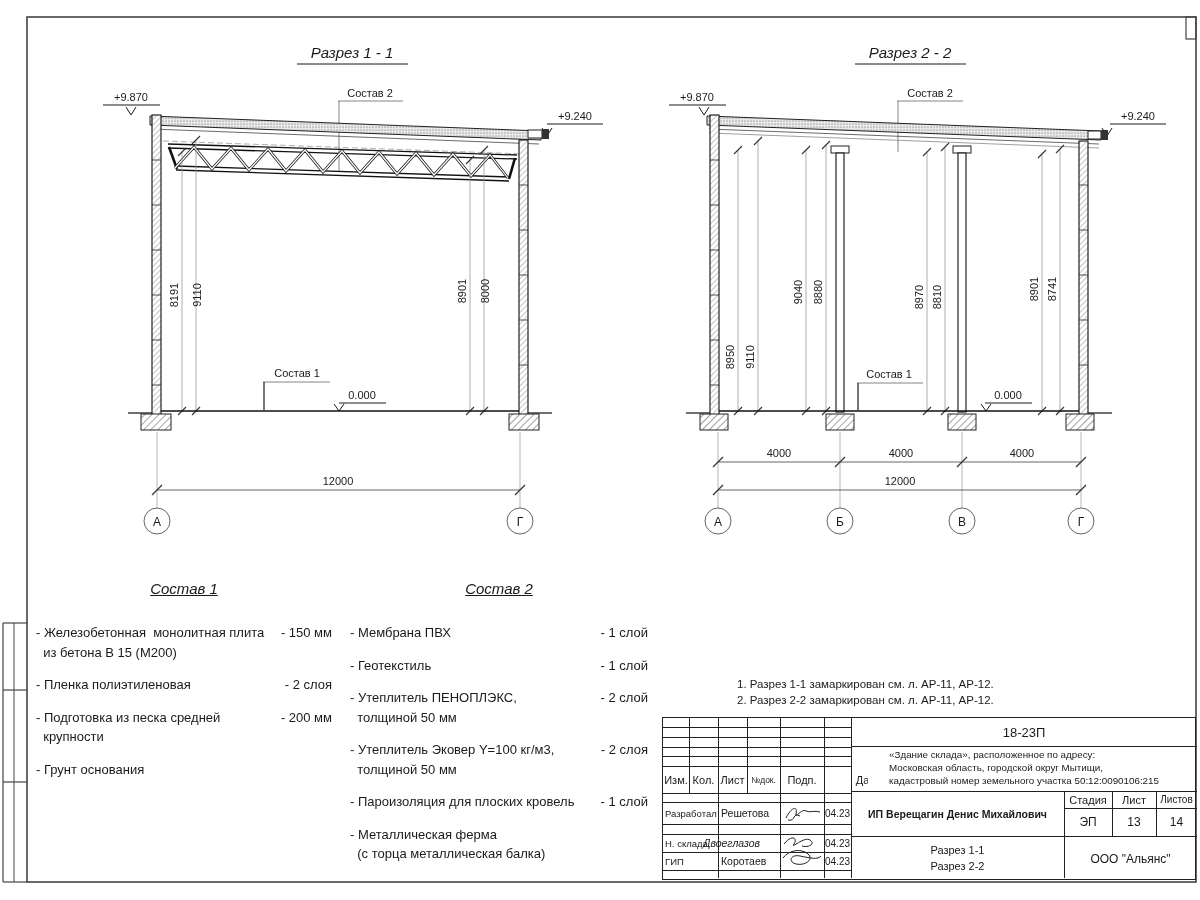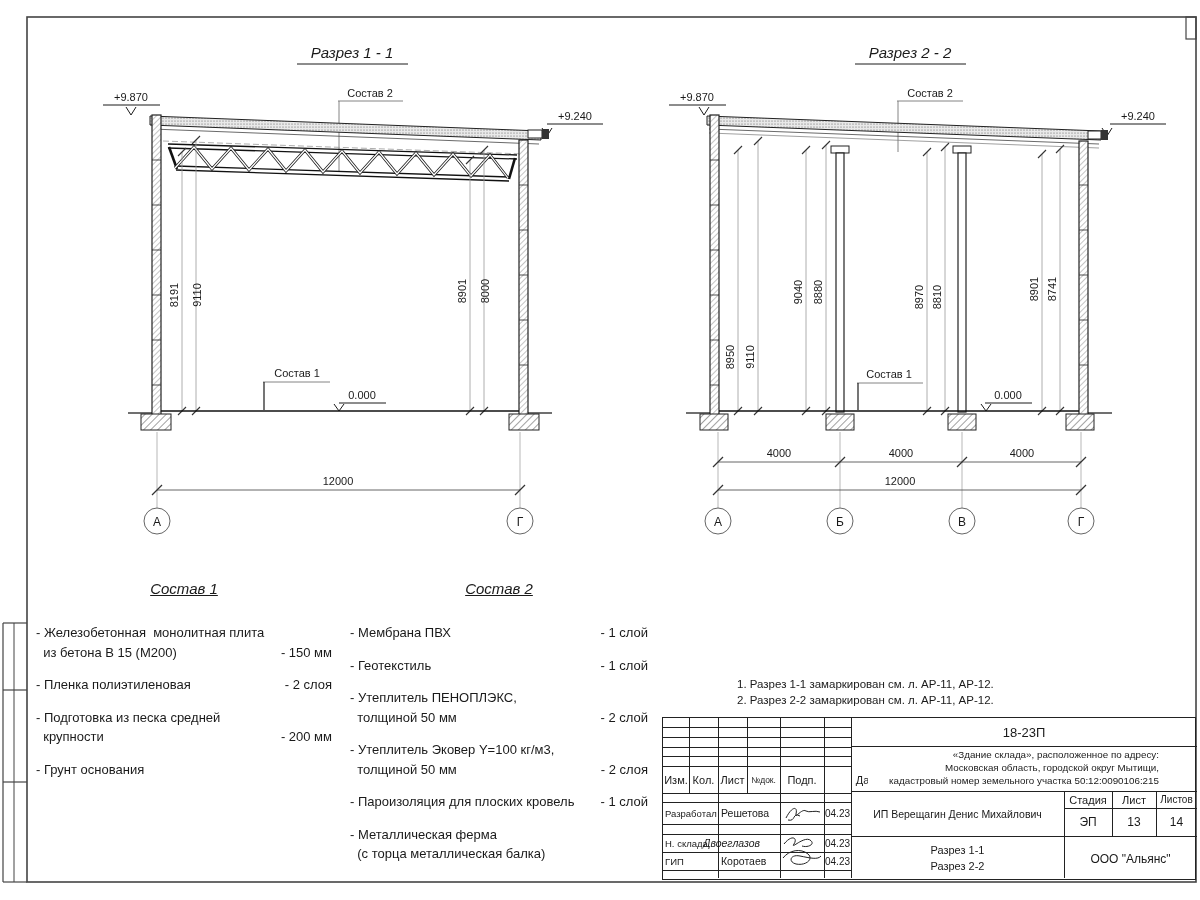--- a/index.html
+++ b/index.html
@@ -9,7 +9,7 @@
   
   .sostav{position:absolute;width:300px;}
   .sostav-title{text-align:center;font-style:italic;font-size:15px;text-decoration:underline;margin-bottom:26px;}
-  .s-item{display:flex;justify-content:space-between;align-items:flex-end;margin-bottom:13px;font-size:13px;line-height:1.5;}
+  .s-item{display:flex;justify-content:space-between;margin-bottom:13px;font-size:13px;line-height:1.5;}
   .s-name{white-space:pre-wrap;}
   .s-val{white-space:nowrap;padding-left:8px;}
   

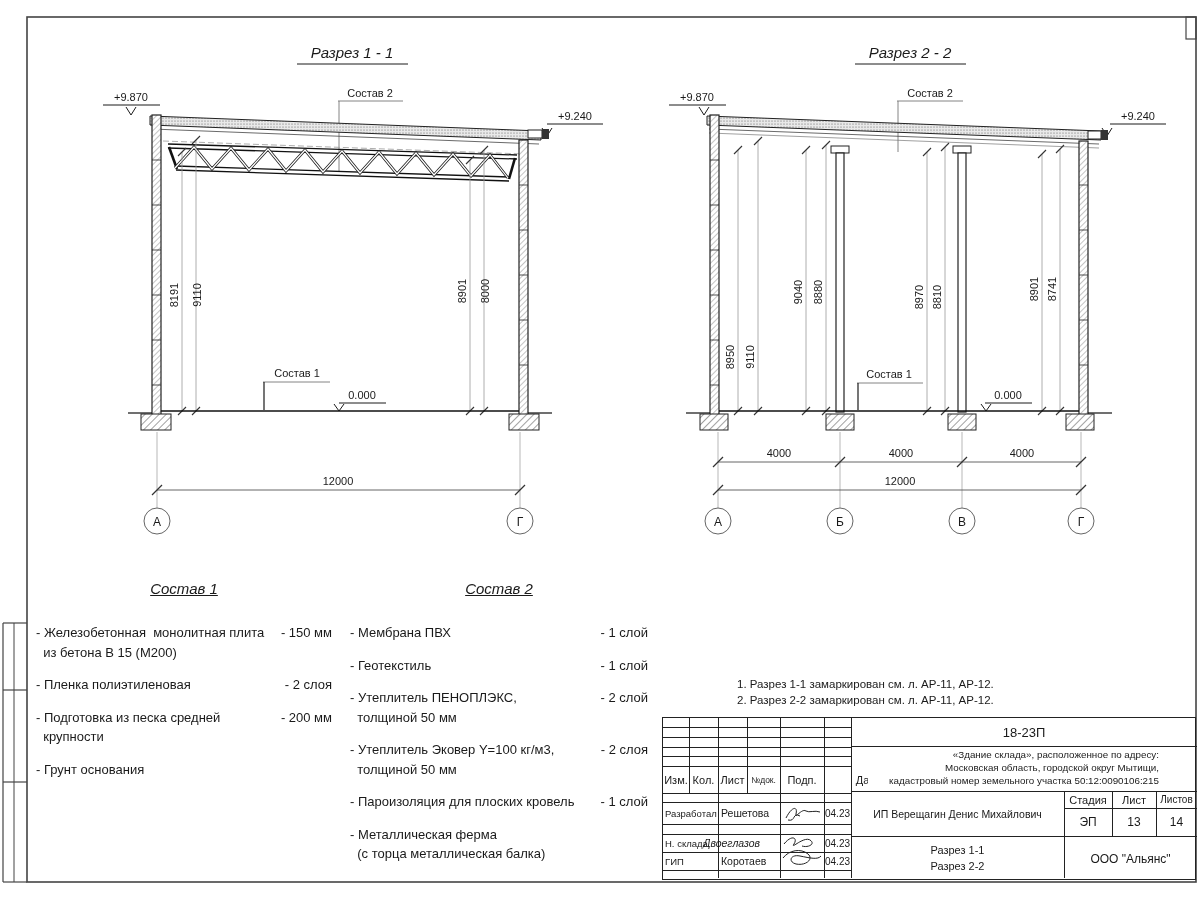--- a/index.html
+++ b/index.html
@@ -16,7 +16,7 @@
   .notes{position:absolute;left:737px;top:676px;font-size:11.5px;line-height:1.4;}
   
   .tb{position:absolute;left:662px;top:717px;width:534px;height:163px;border:1.6px solid #222;box-sizing:border-box;background:#fff;}
-  .tb .cell{position:absolute;box-sizing:border-box;display:flex;align-items:center;justify-content:center;text-align:right;overflow:hidden;}
+  .tb .cell{position:absolute;box-sizing:border-box;display:flex;align-items:center;justify-content:center;text-align:left;overflow:hidden;}
   .hl{position:absolute;background:#222;height:1px;}
   .vl{position:absolute;background:#222;width:1px;}
   .pre{white-space:pre-line;}

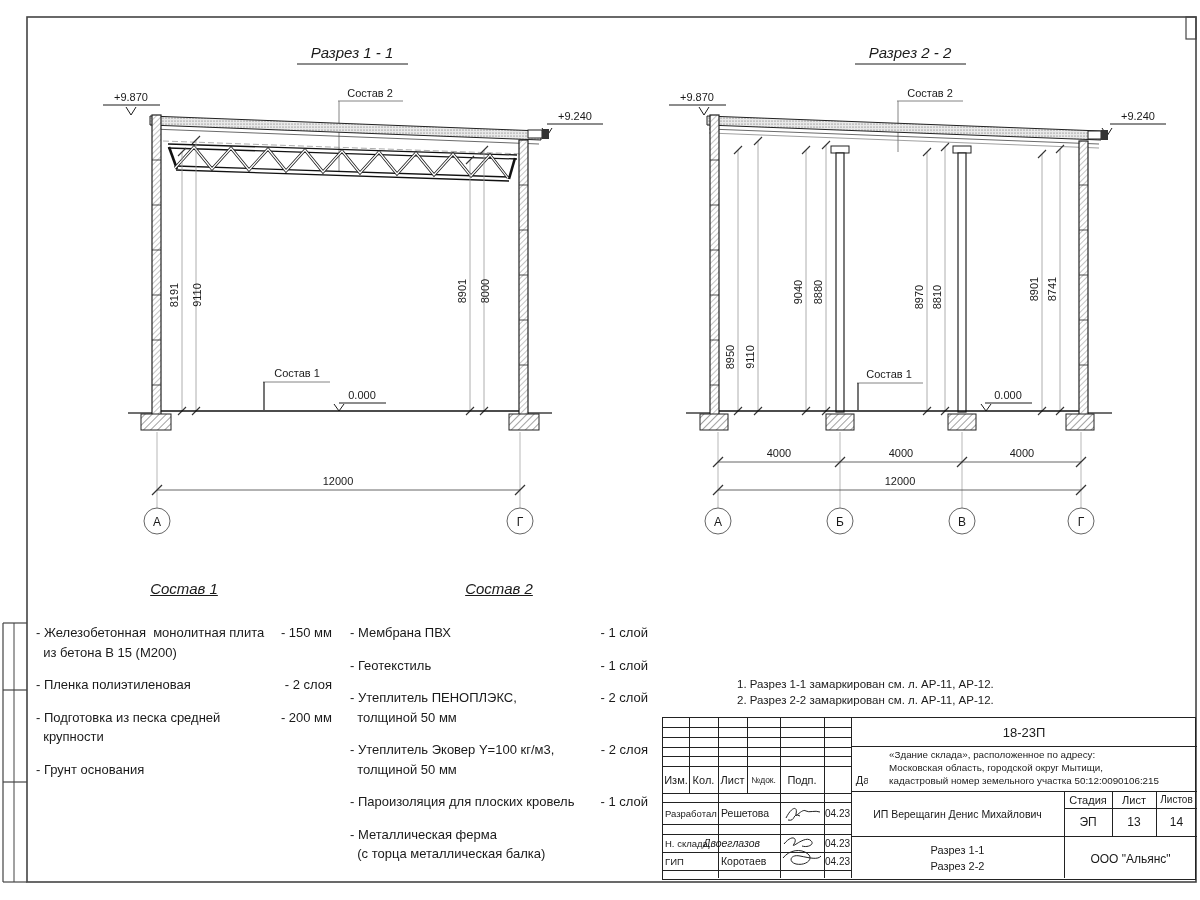--- a/index.html
+++ b/index.html
@@ -418,7 +418,7 @@
   <div class="cell pre" style="left:188px;top:28px;width:346px;height:45px;font-size:9.8px;line-height:1.3;">«Здание склада», расположенное по адресу:
 Московская область, городской округ Мытищи,
 кадастровый номер земельного участка 50:12:0090106:215</div>
-  <div class="cell" style="left:188px;top:73px;width:213px;height:45px;font-size:10.5px;">ИП Верещагин Денис Михайлович</div>
+  <div class="cell" style="left:188px;top:73px;width:213px;height:45px;font-size:10.5px;font-weight:bold;">ИП Верещагин Денис Михайлович</div>
   <div class="cell" style="left:401px;top:73px;width:48px;height:17px;font-size:11px;">Стадия</div>
   <div class="cell" style="left:449px;top:73px;width:44px;height:17px;font-size:11px;">Лист</div>
   <div class="cell" style="left:493px;top:73px;width:41px;height:17px;font-size:10px;">Листов</div>

